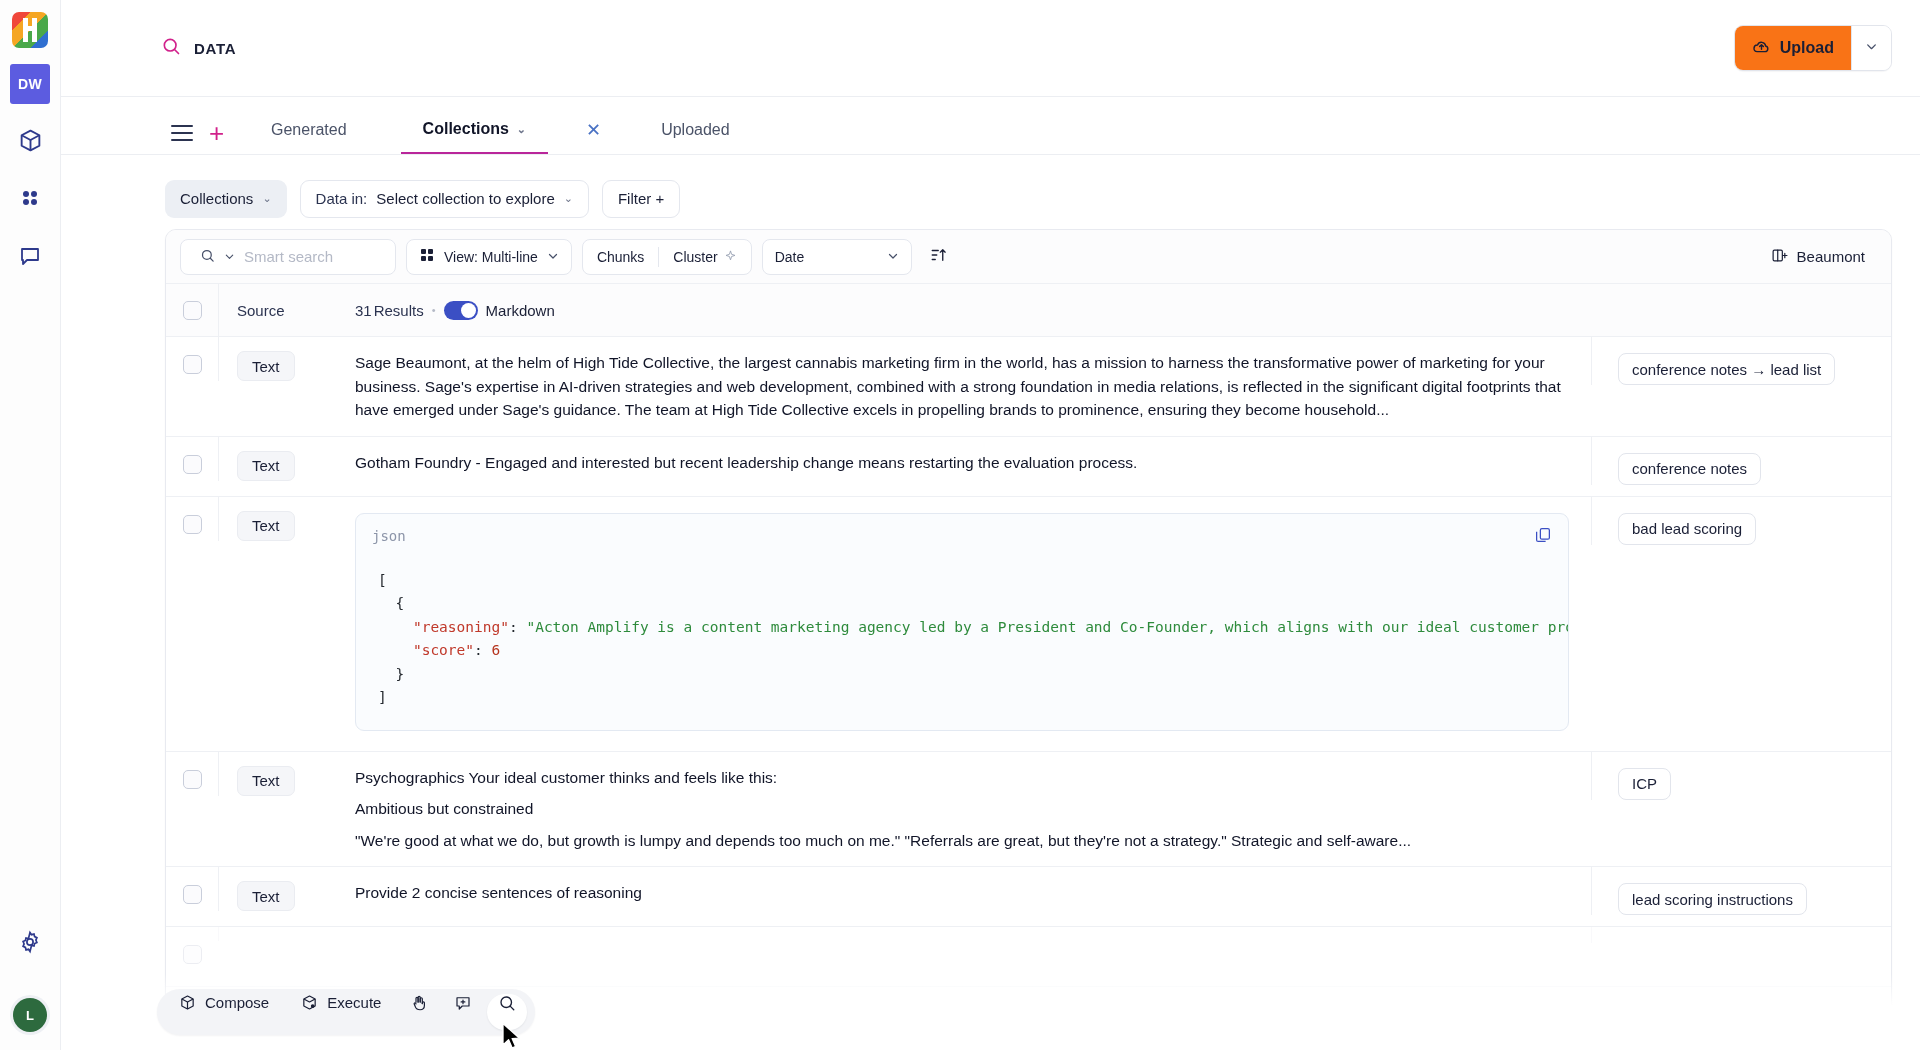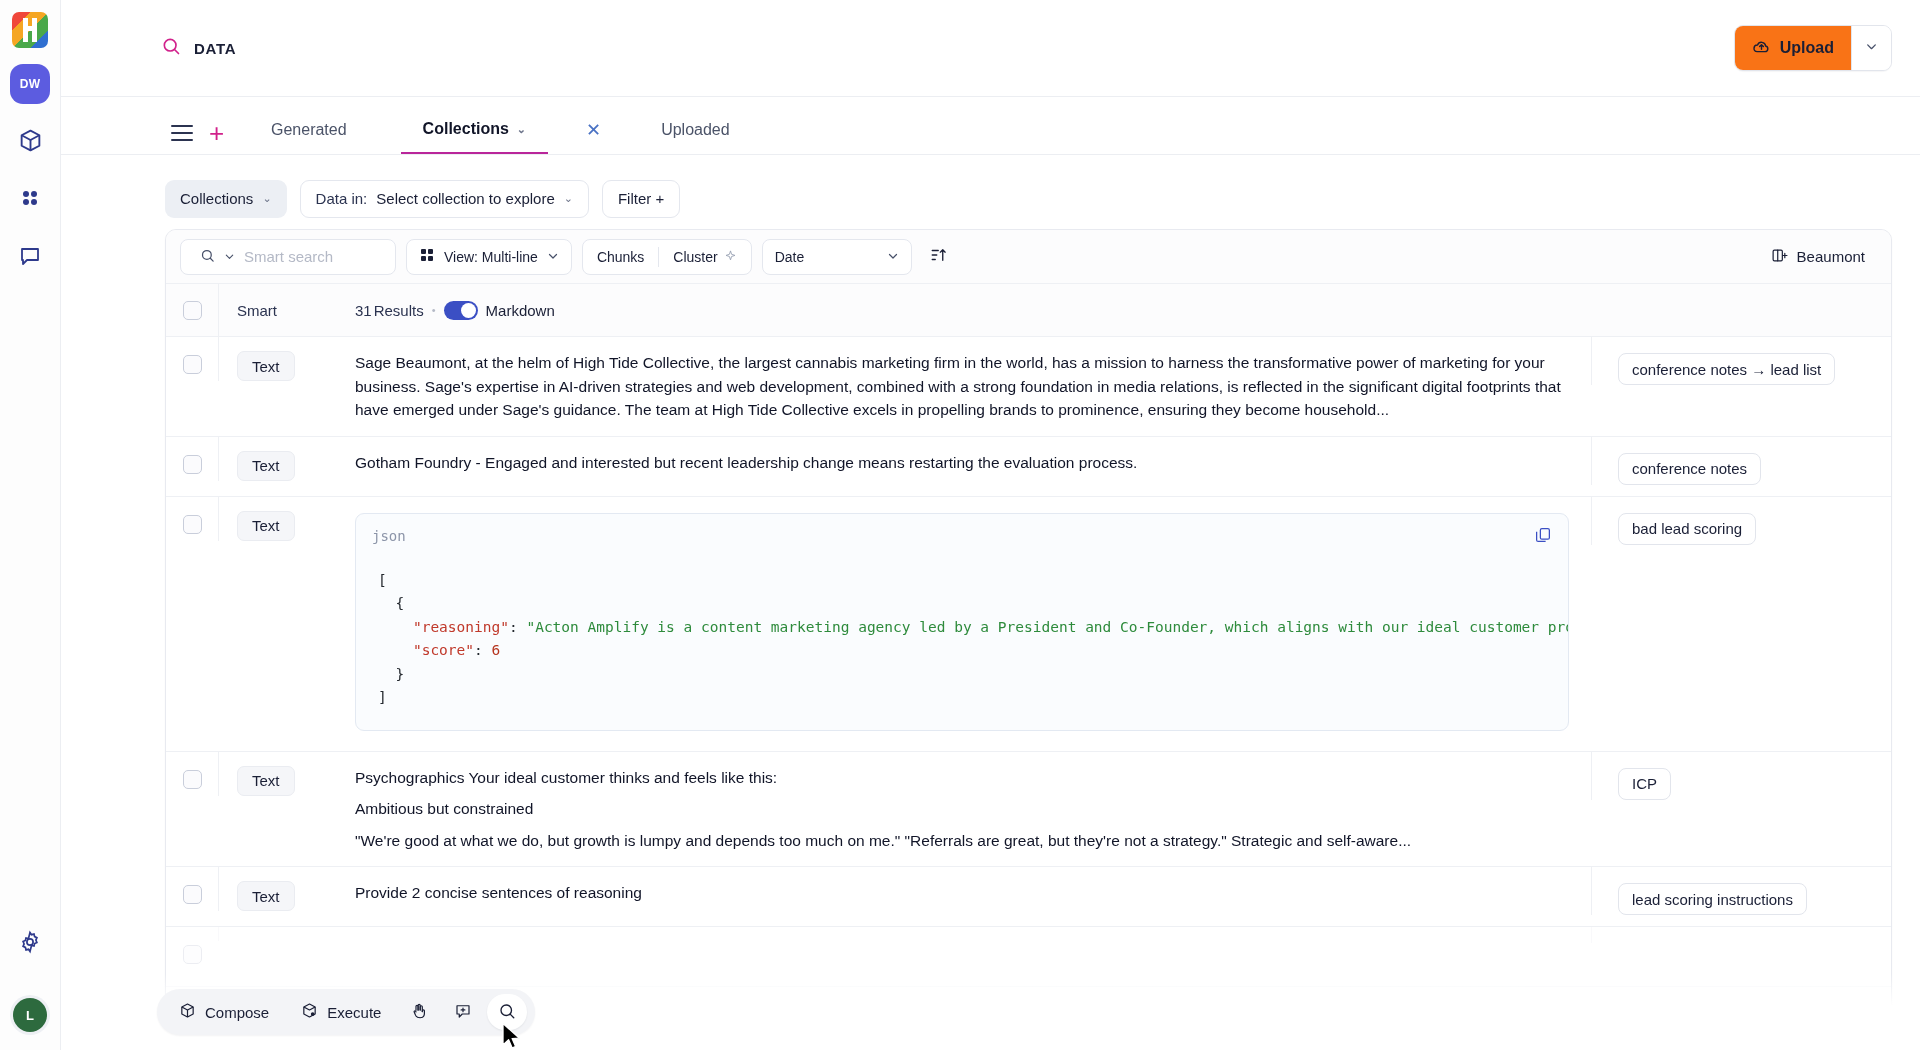--- a/index.html
+++ b/index.html
@@ -35,8 +35,8 @@
   }
   .logo-bar { position:absolute; left:11px; top:14px; width:14px; height:5px; background:#fff; z-index:2;}
   .workspace {
-    width: 40px; height: 40px; border-radius: 13px; background: #5c5ce0;
-    color: #fff; font-size: 12px; font-weight: 700; letter-spacing: .3px;
+    width: 40px; height: 40px; border-radius: 3px; background: #5c5ce0;
+    color: #fff; font-size: 14px; font-weight: 700; letter-spacing: .3px;
     display:flex; align-items:center; justify-content:center; margin-bottom: 18px;
   }
   .rail-icon {

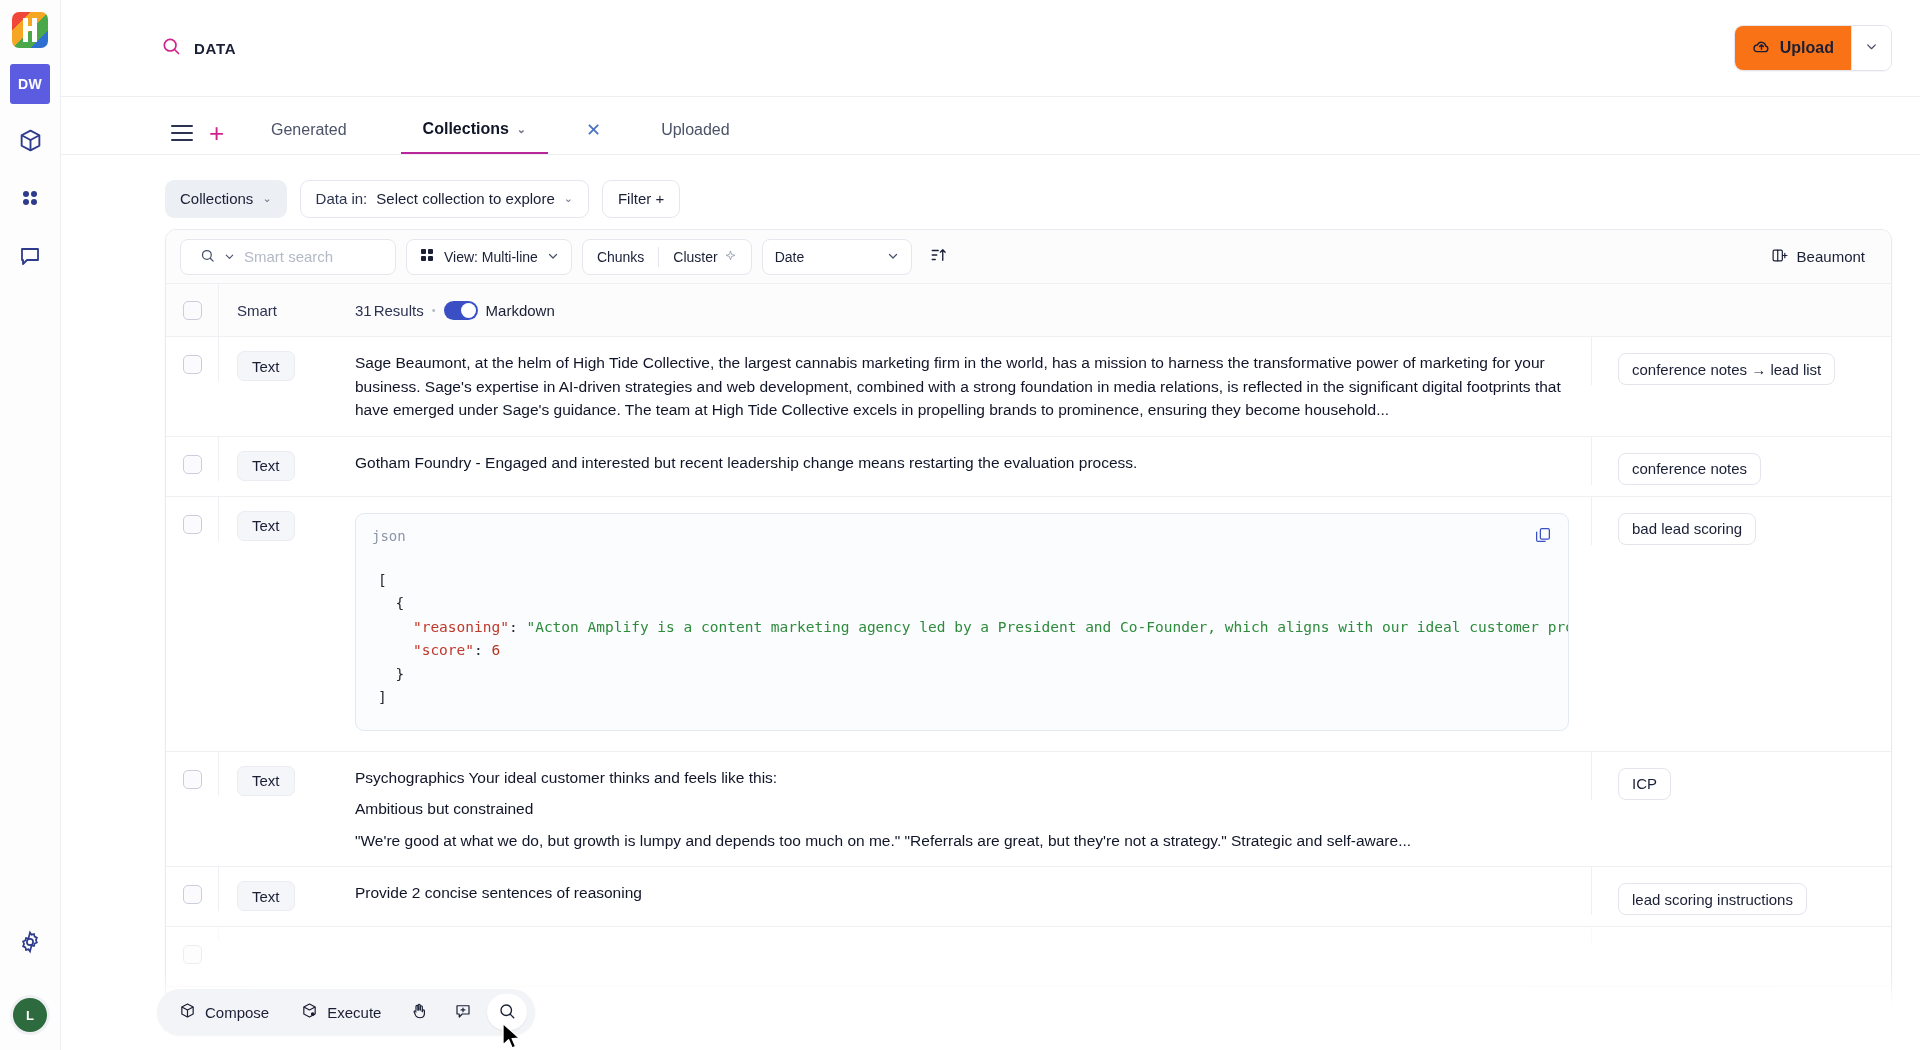--- a/index.html
+++ b/index.html
@@ -441,7 +441,7 @@
           <div class="cbox"></div>
         </div>
         <div class="col-source">
-          <span class="hdr-label">Smart</span>
+          <span class="hdr-label">Source</span>
         </div>
         <div class="col-content">
           <span class="results">31</span>

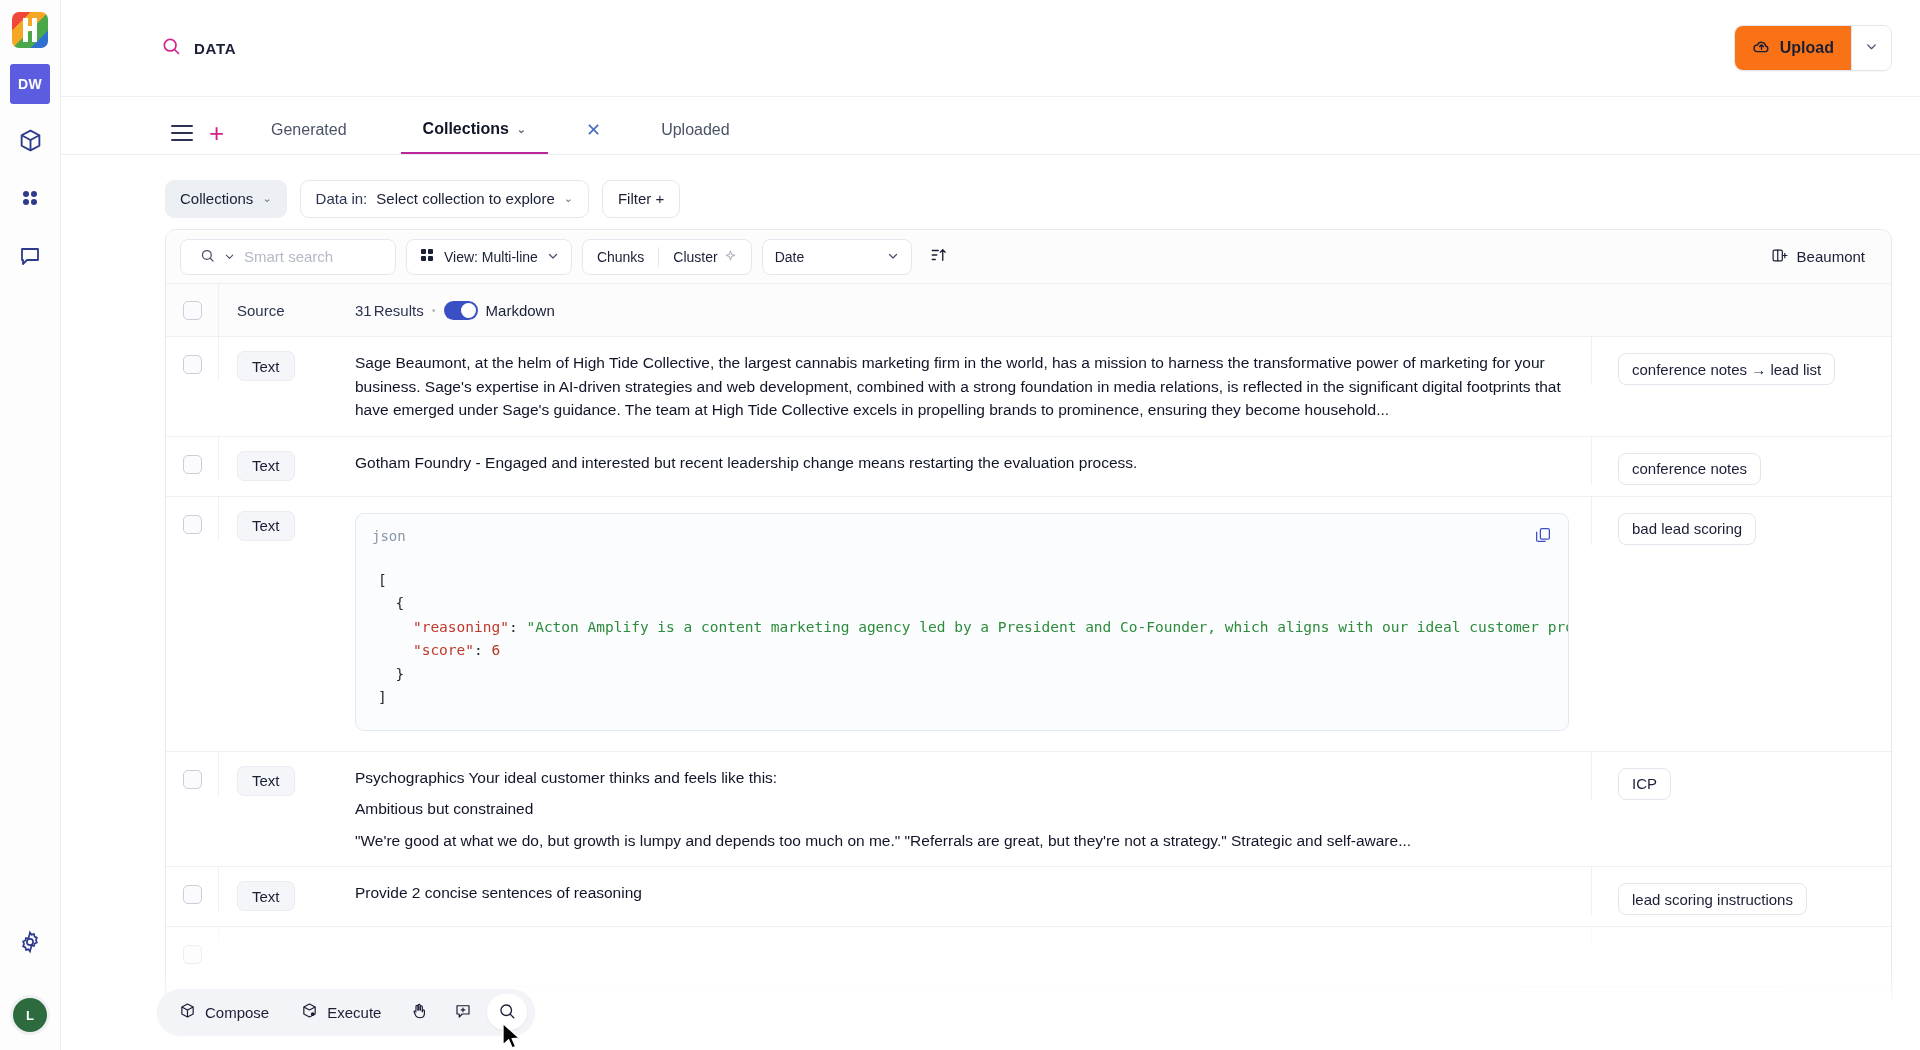--- a/index.html
+++ b/index.html
@@ -214,7 +214,7 @@
     box-shadow: 0 1px 2px rgba(16,24,40,.05);
   }
   .dock-item {
-    display:flex; align-items:center; gap:9px; height:36px; padding:0 14px;
+    display:flex; gap:9px; height:36px; padding:0 14px;
     border-radius:18px; font-size:15px; color:#1a1f36; cursor:pointer;
   }
   .dock-item.round { padding:0; width:40px; justify-content:center; }

